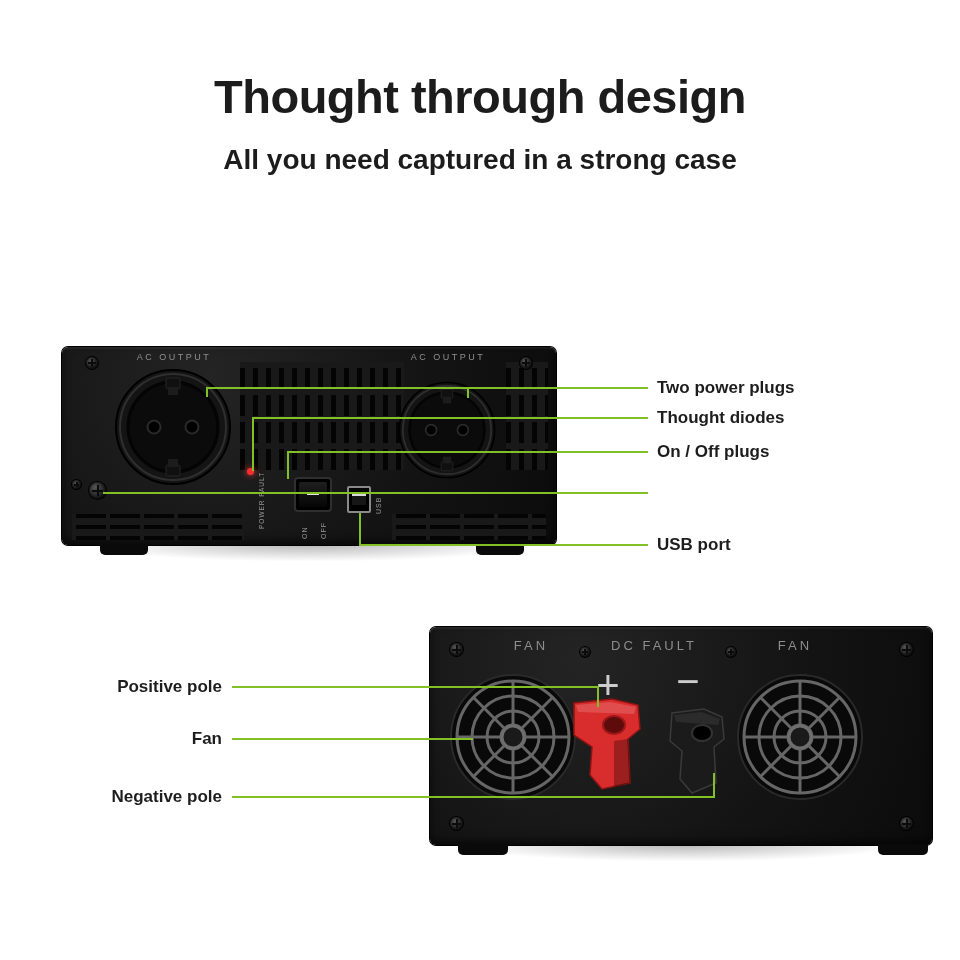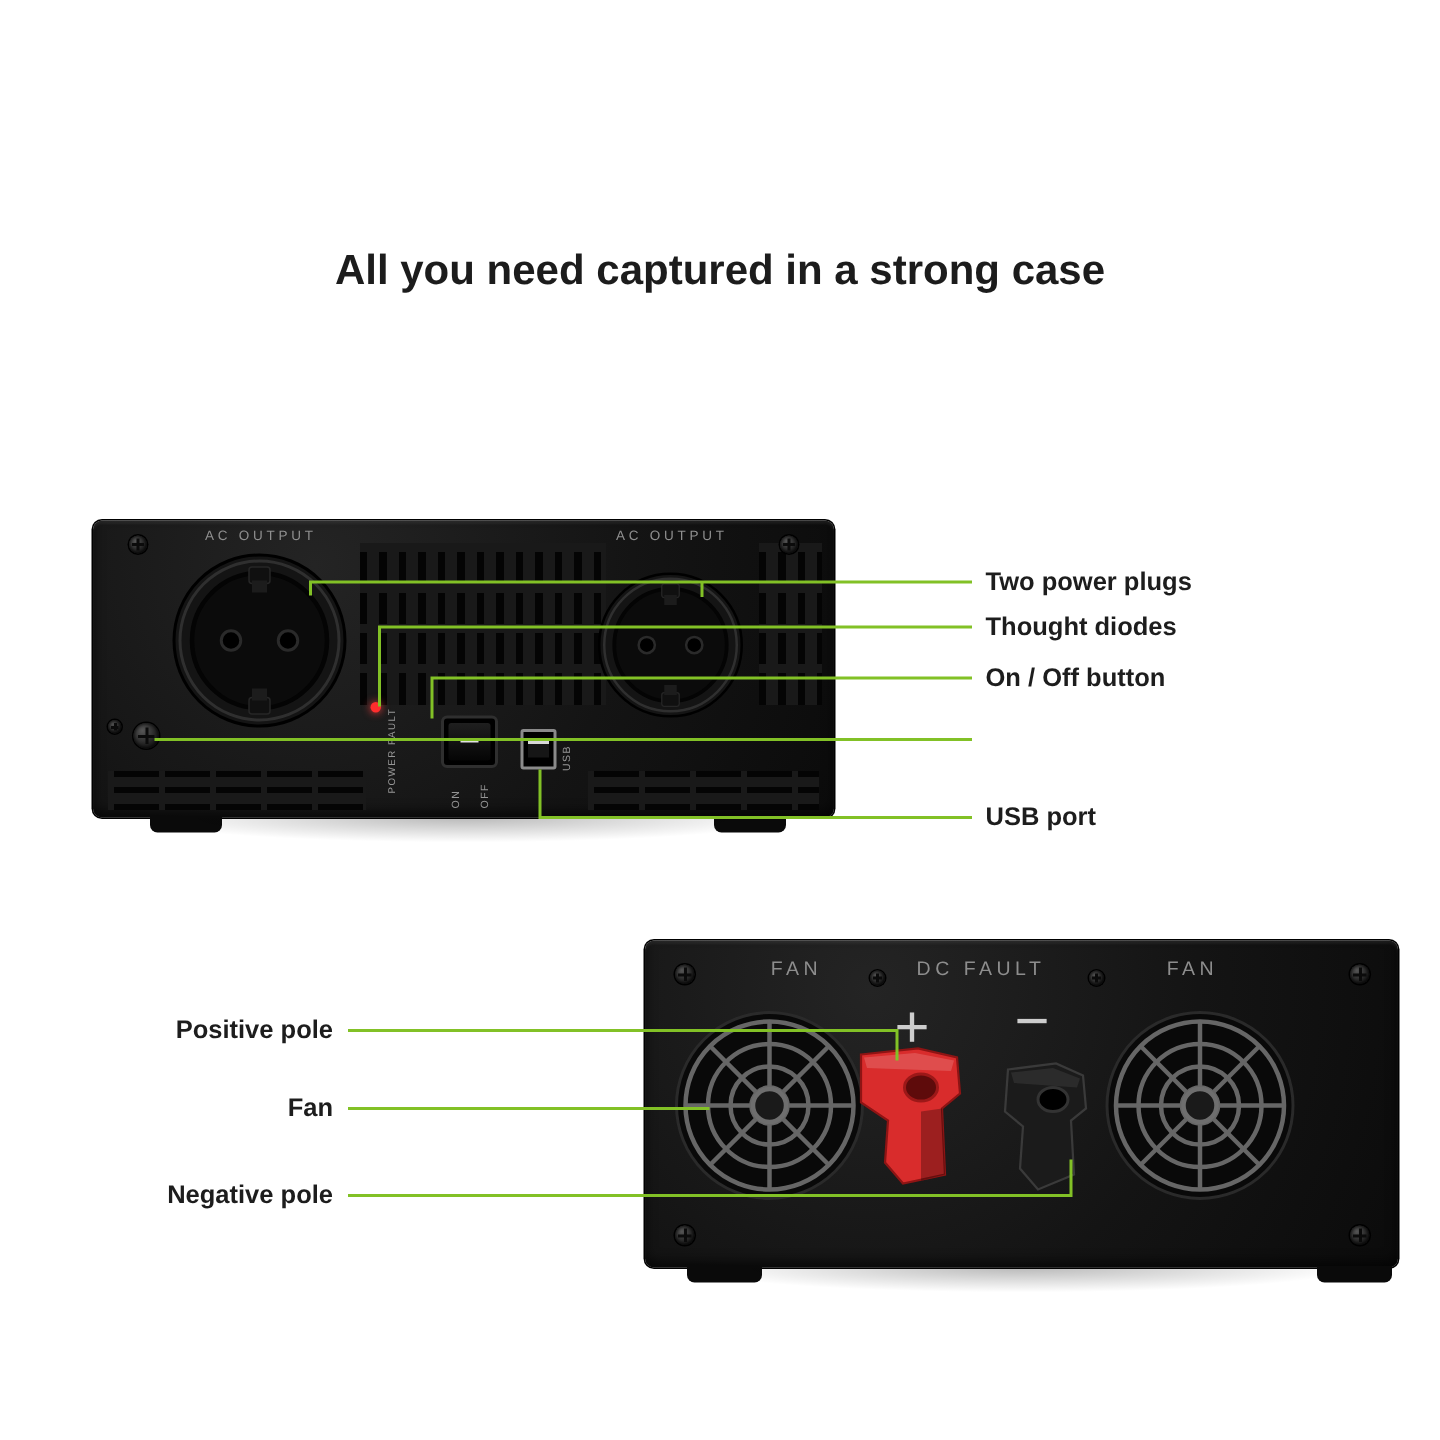--- a/index.html
+++ b/index.html
@@ -108,6 +108,7 @@
 
 <div class="canvas">
 
+  <div class="title">Thought through design</div>
   <div class="subtitle">All you need captured in a strong case</div>
 
   <div class="device front-device">

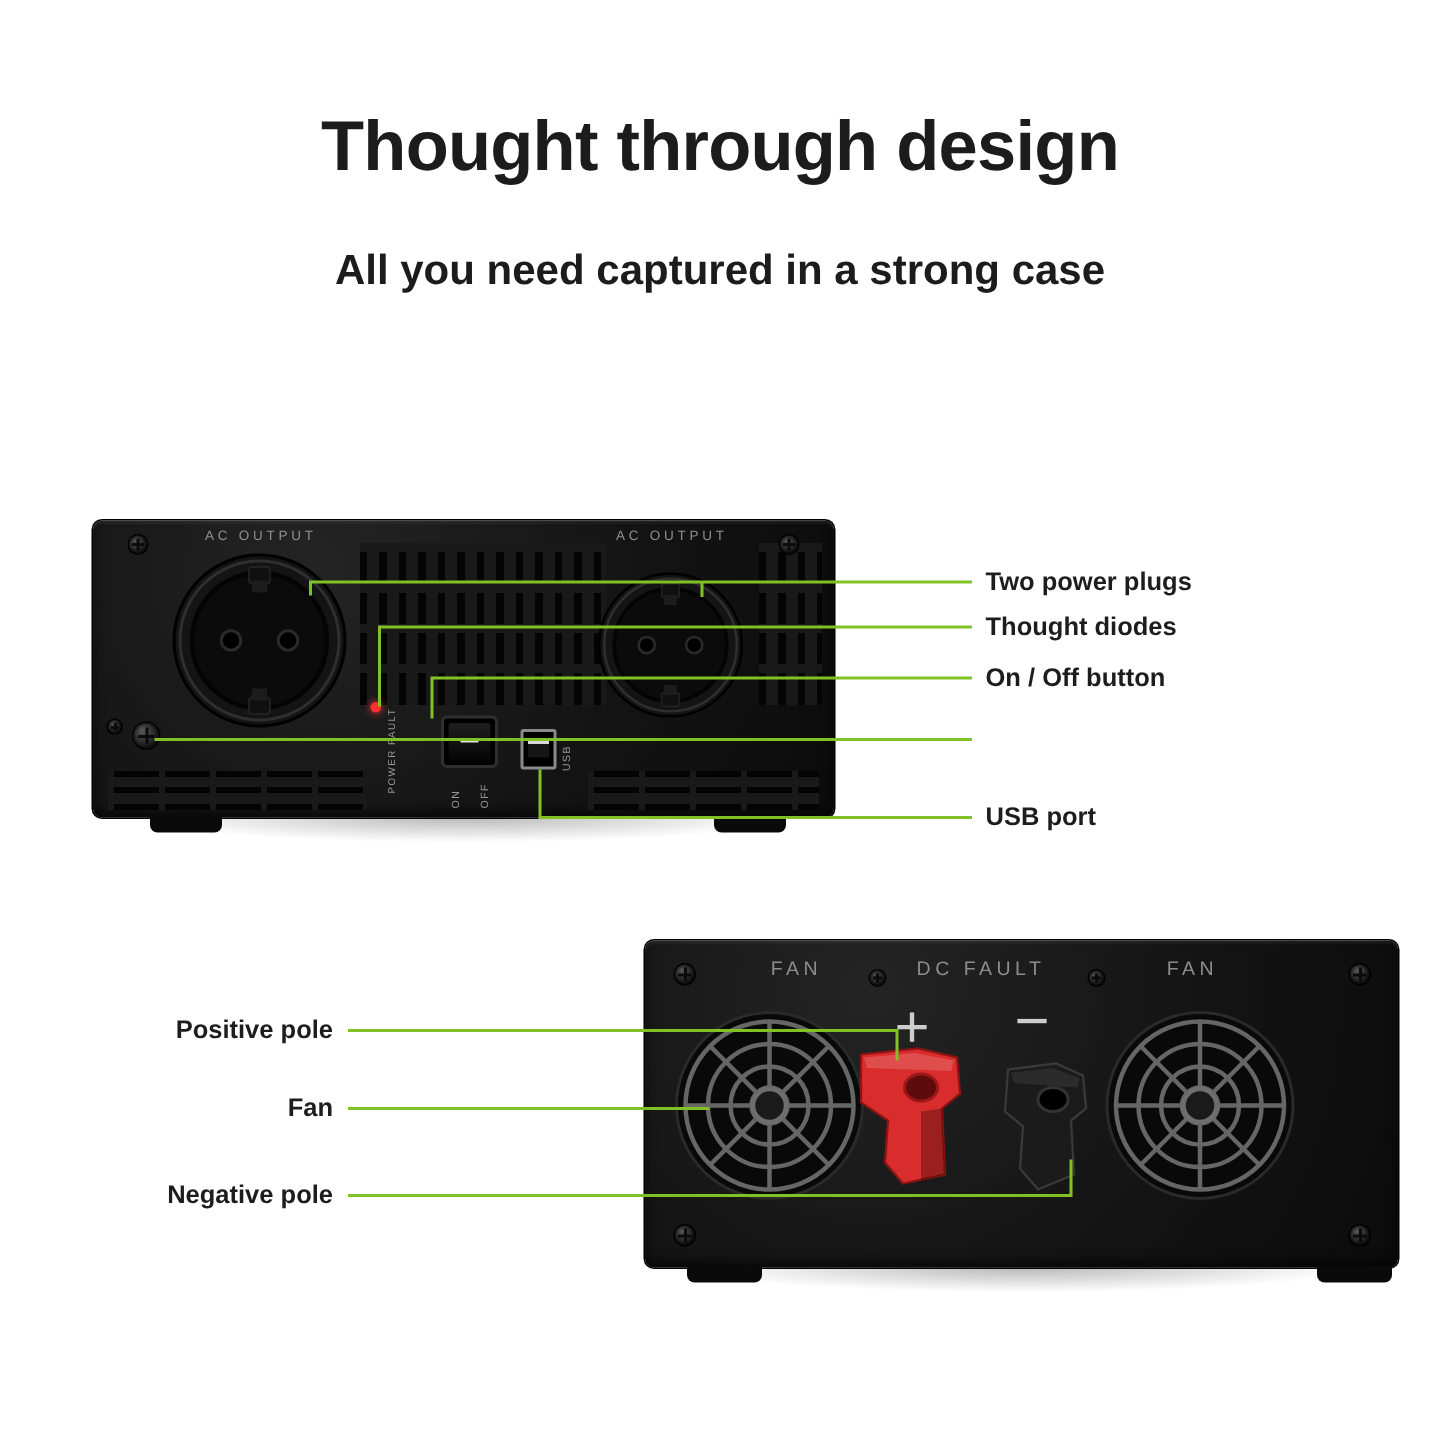--- a/index.html
+++ b/index.html
@@ -10,7 +10,7 @@
   .title{position:absolute;left:0;top:70px;width:960px;text-align:center;
          font-size:47px;font-weight:700;letter-spacing:-0.5px;color:#1c1c1c;line-height:54px;}
   .subtitle{position:absolute;left:0;top:142px;width:960px;text-align:center;
-         font-size:28px;font-weight:700;color:#1c1c1c;line-height:36px;margin-top:20px;}
+         font-size:28px;font-weight:700;color:#1c1c1c;line-height:36px;}
 
   
   .device{position:absolute;border-radius:6px;

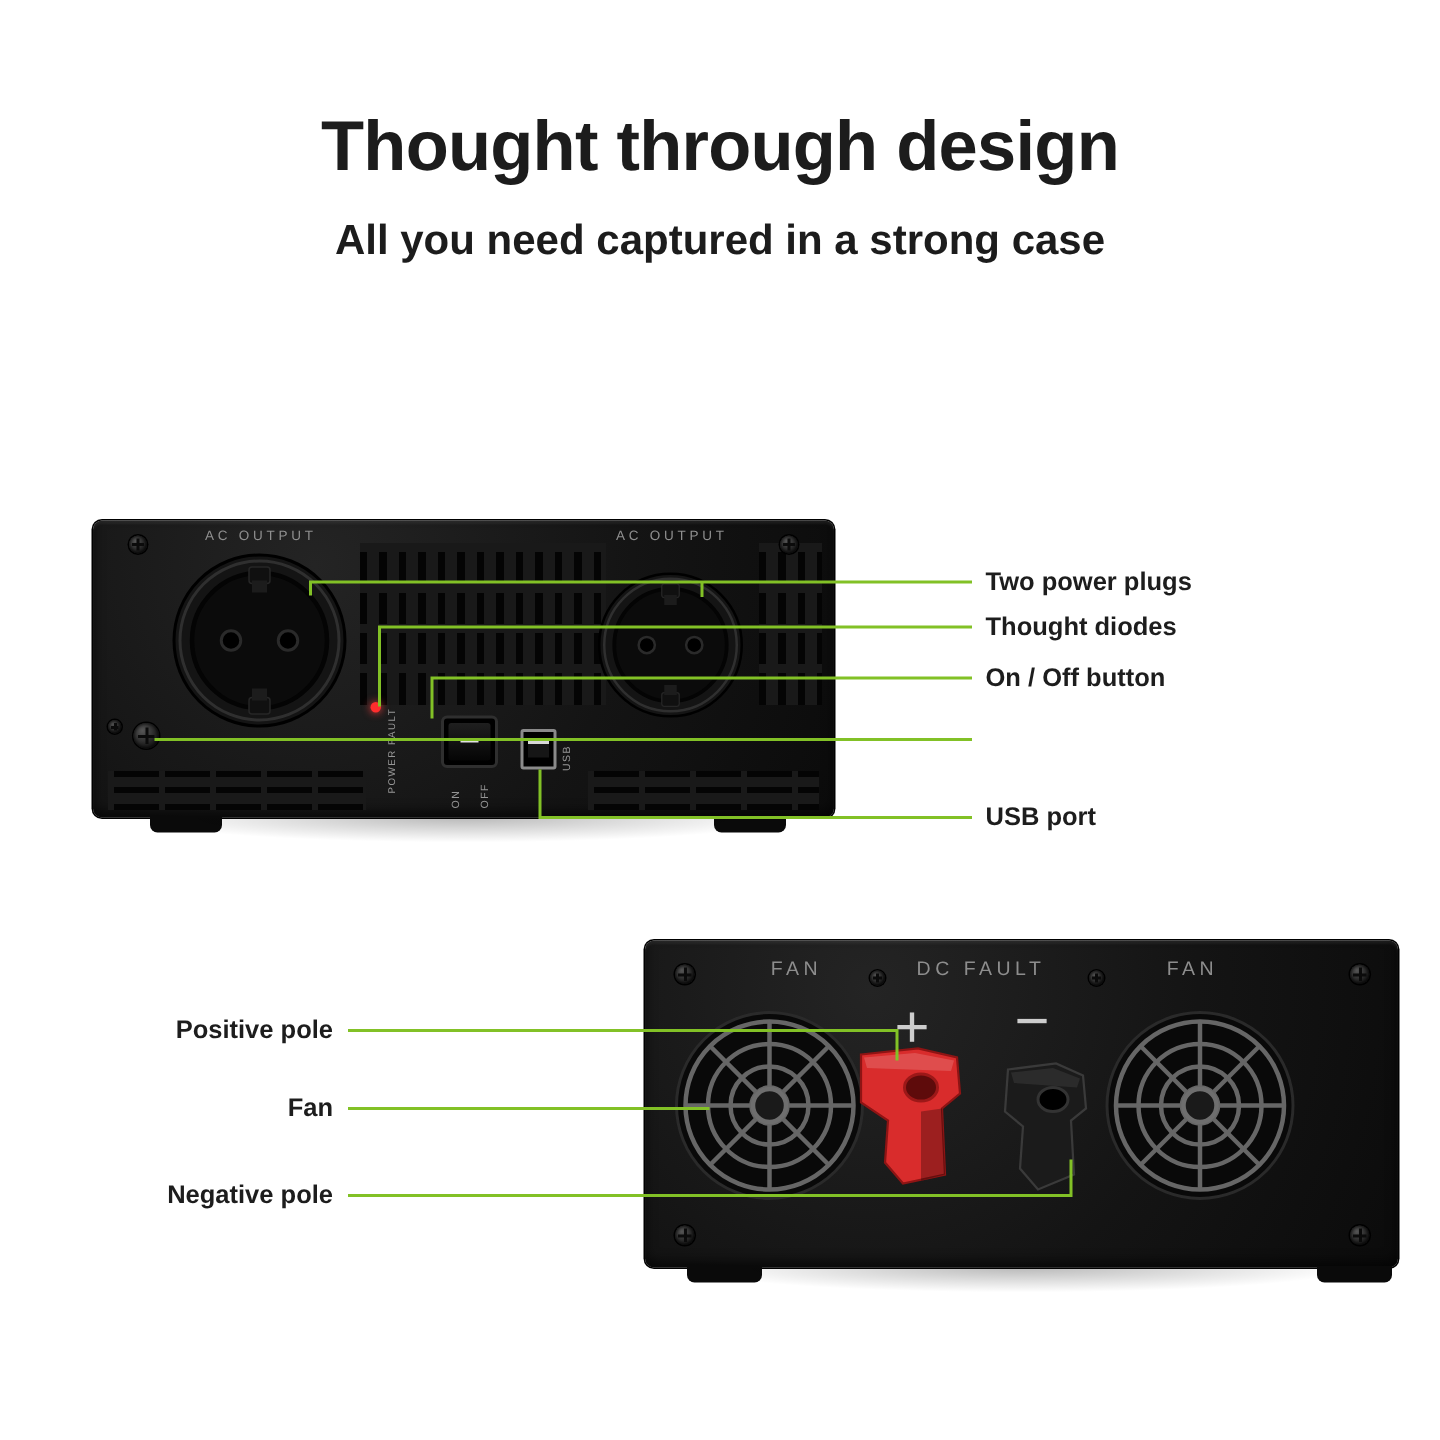--- a/index.html
+++ b/index.html
@@ -245,7 +245,7 @@
 
   <div class="co co-r co-plugs">Two power plugs</div>
   <div class="co co-r co-diodes">Thought diodes</div>
-  <div class="co co-r co-onoff">On / Off button</div>
+  <div class="co co-r co-onoff">On / Off plugs</div>
   <div class="co co-r co-usb">USB port</div>
 
   <div class="co co-l co-pos">Positive pole</div>

